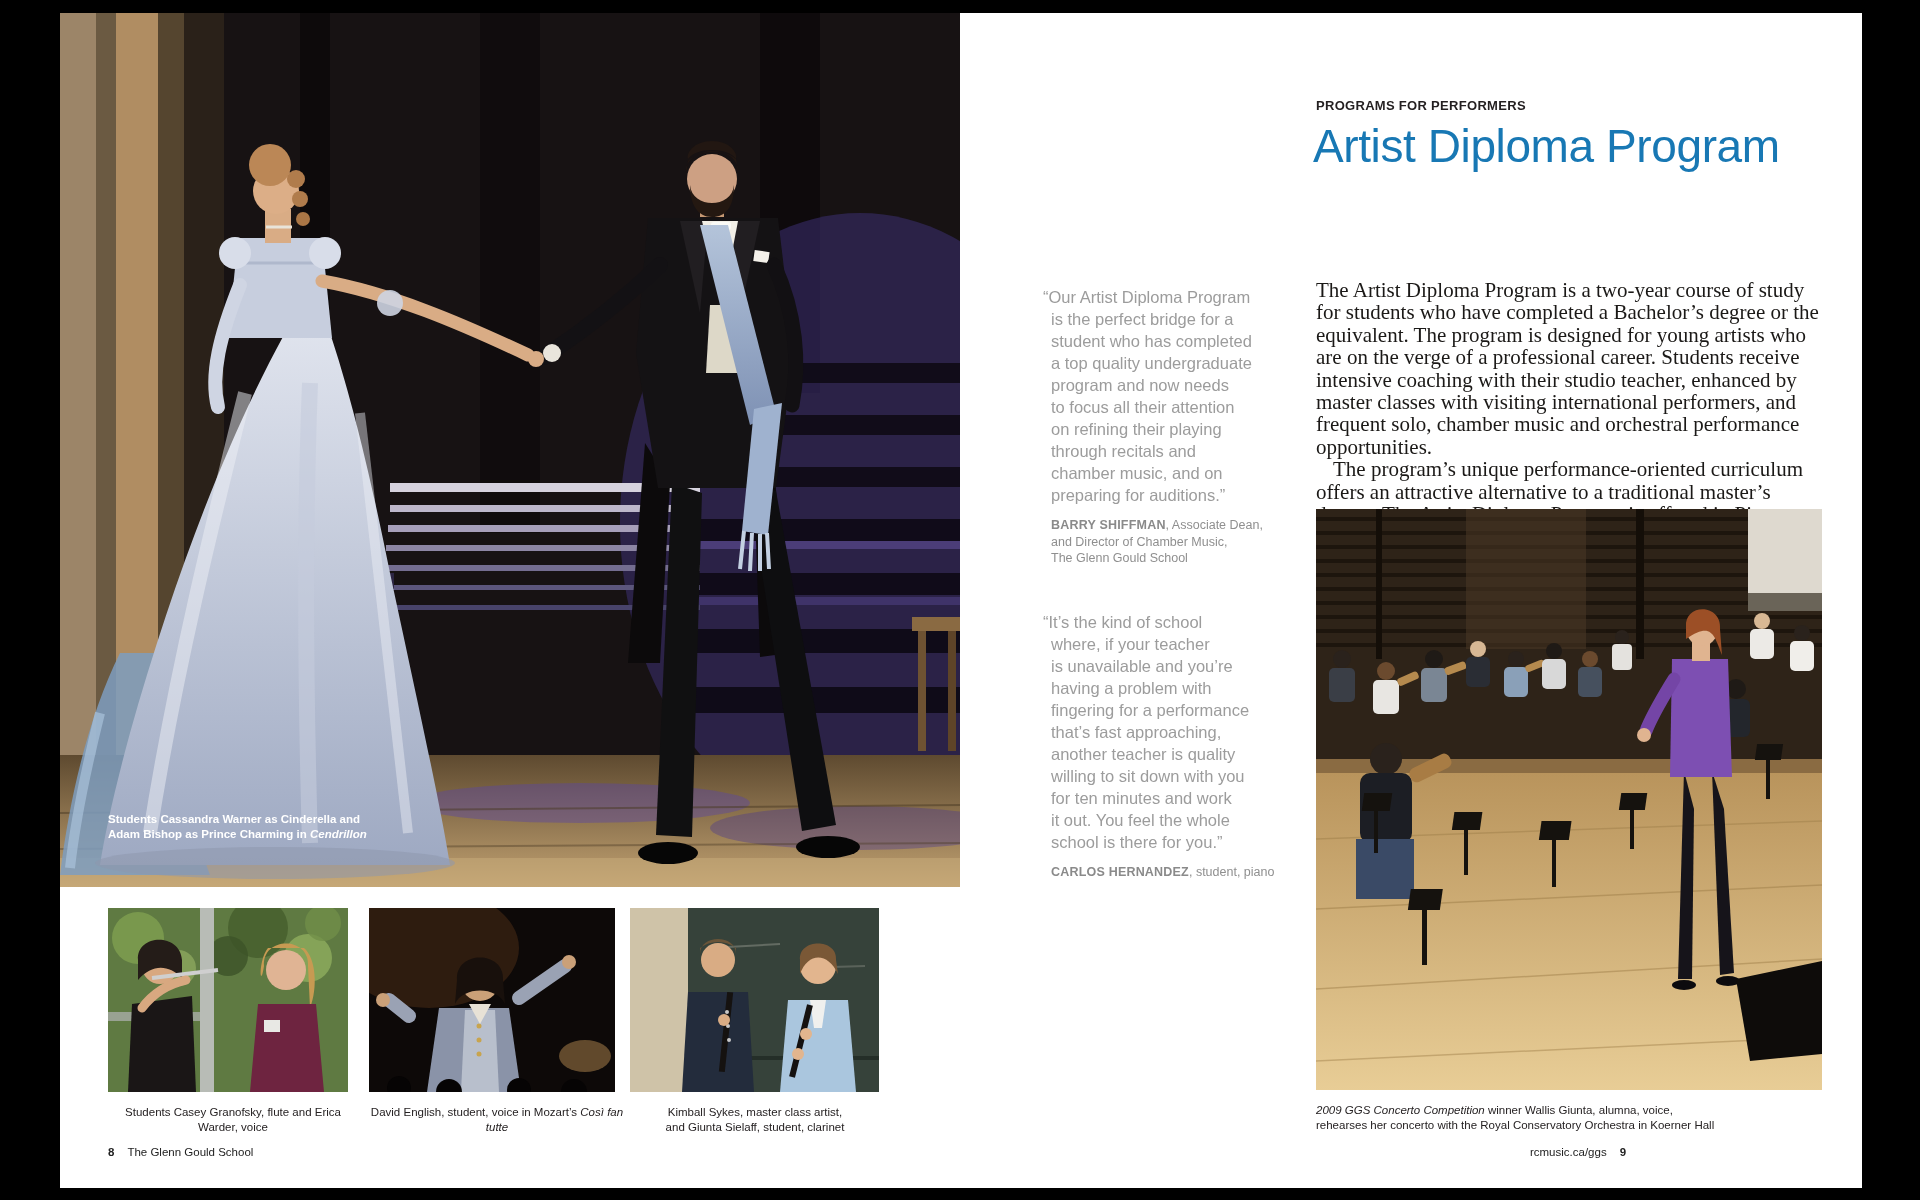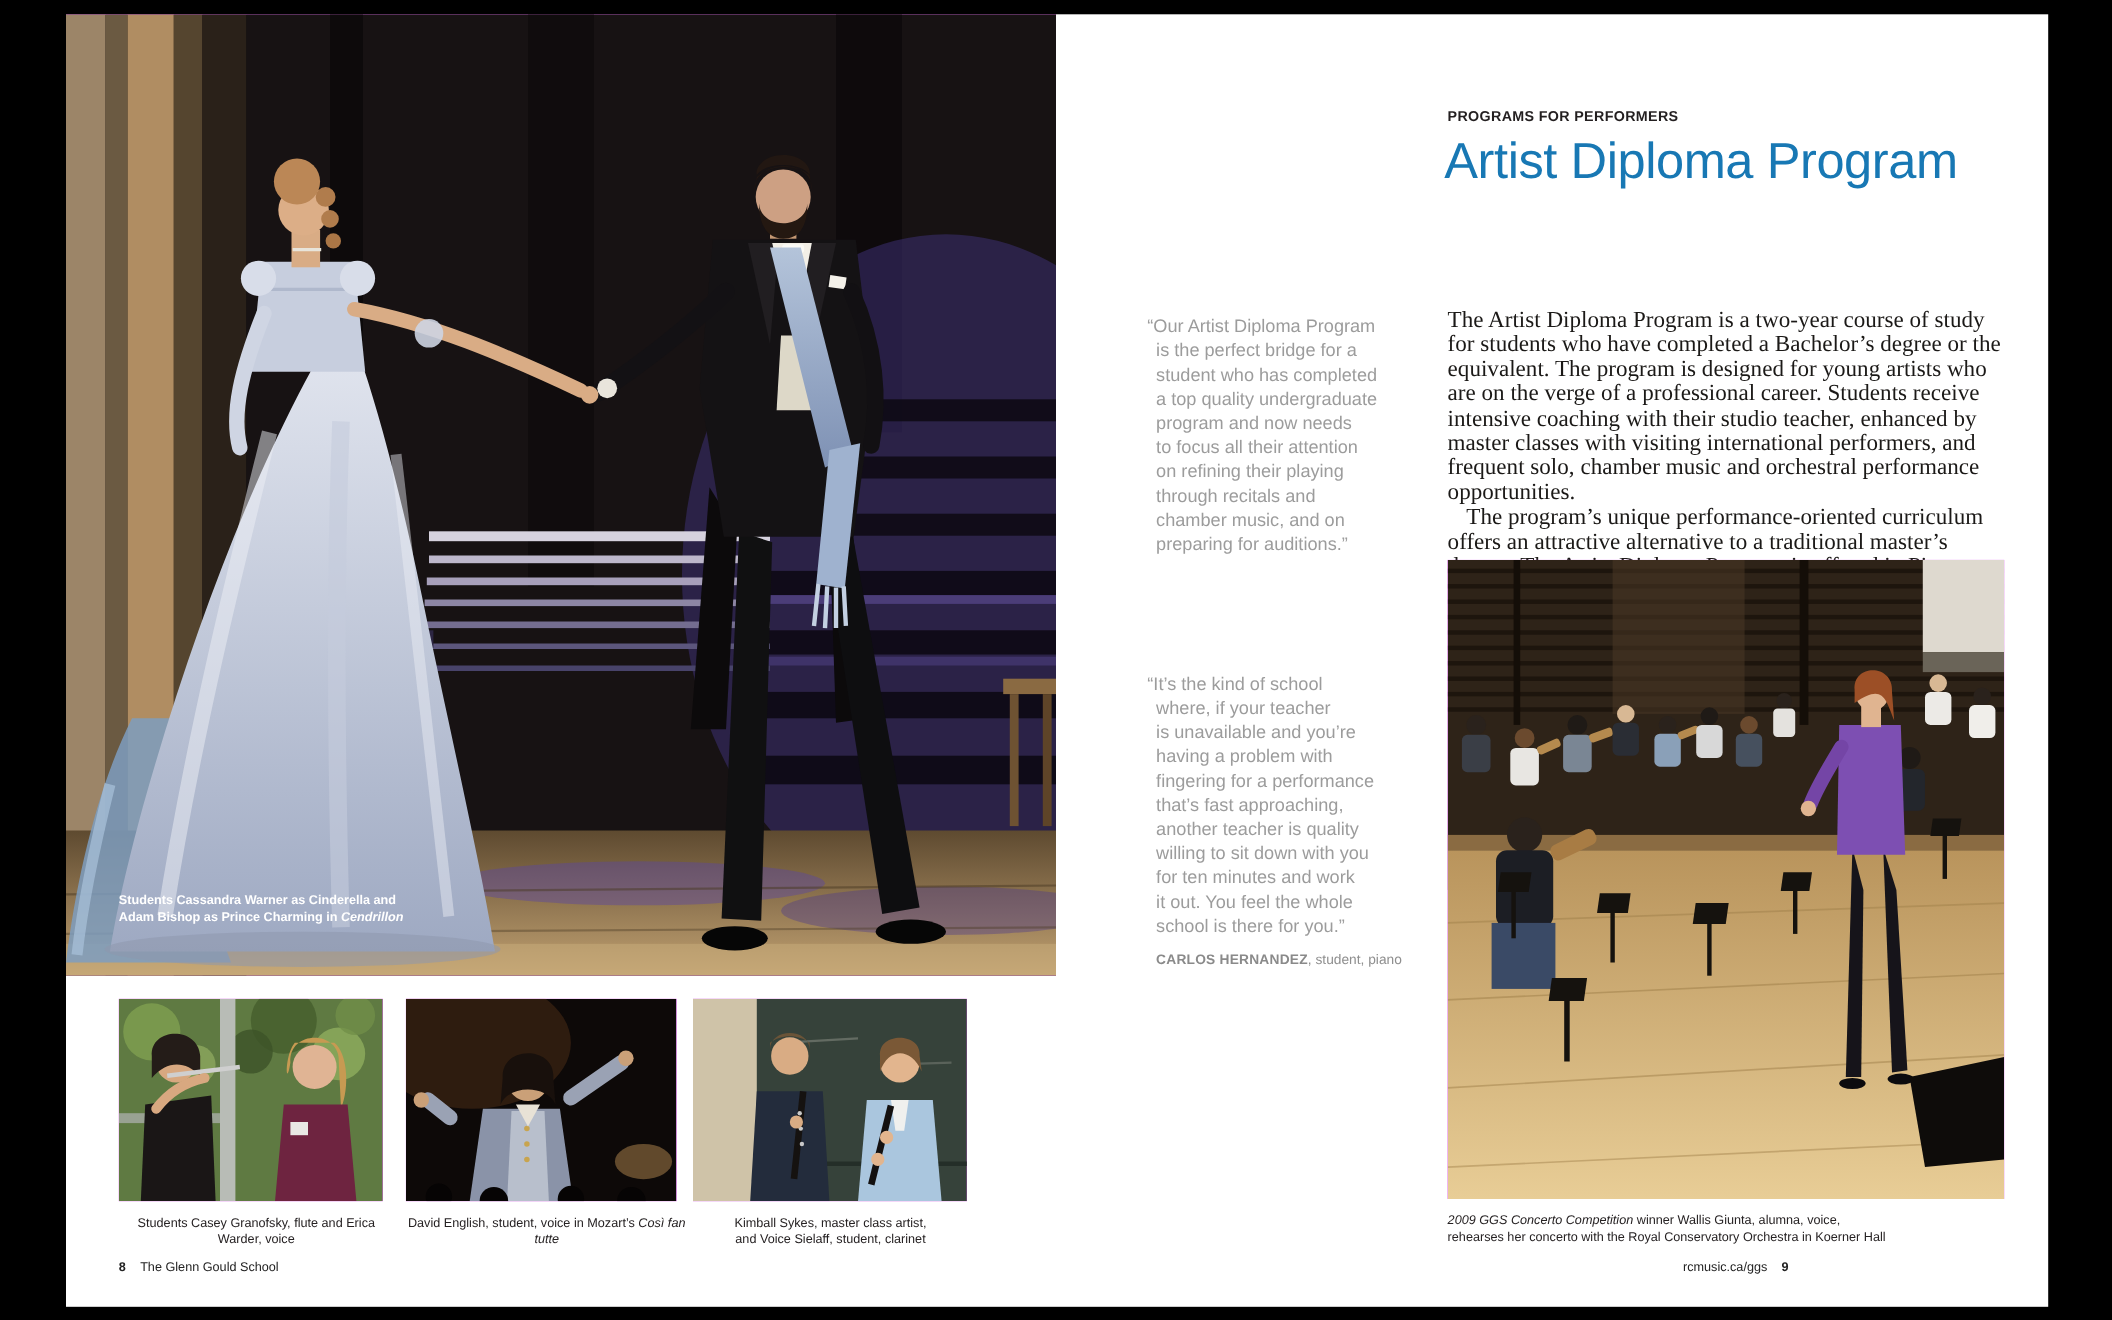--- a/index.html
+++ b/index.html
@@ -284,6 +284,11 @@
 through recitals and
 chamber music, and on
 preparing for auditions.”</div>
+  <div class="attr a1">
+    <div><b>BARRY SHIFFMAN</b><span>, Associate Dean,</span></div>
+    <div class="pre">and Director of Chamber Music,
+The Glenn Gould School</div>
+  </div>
 
   <div class="quote q2">“It’s the kind of school
 where, if your teacher

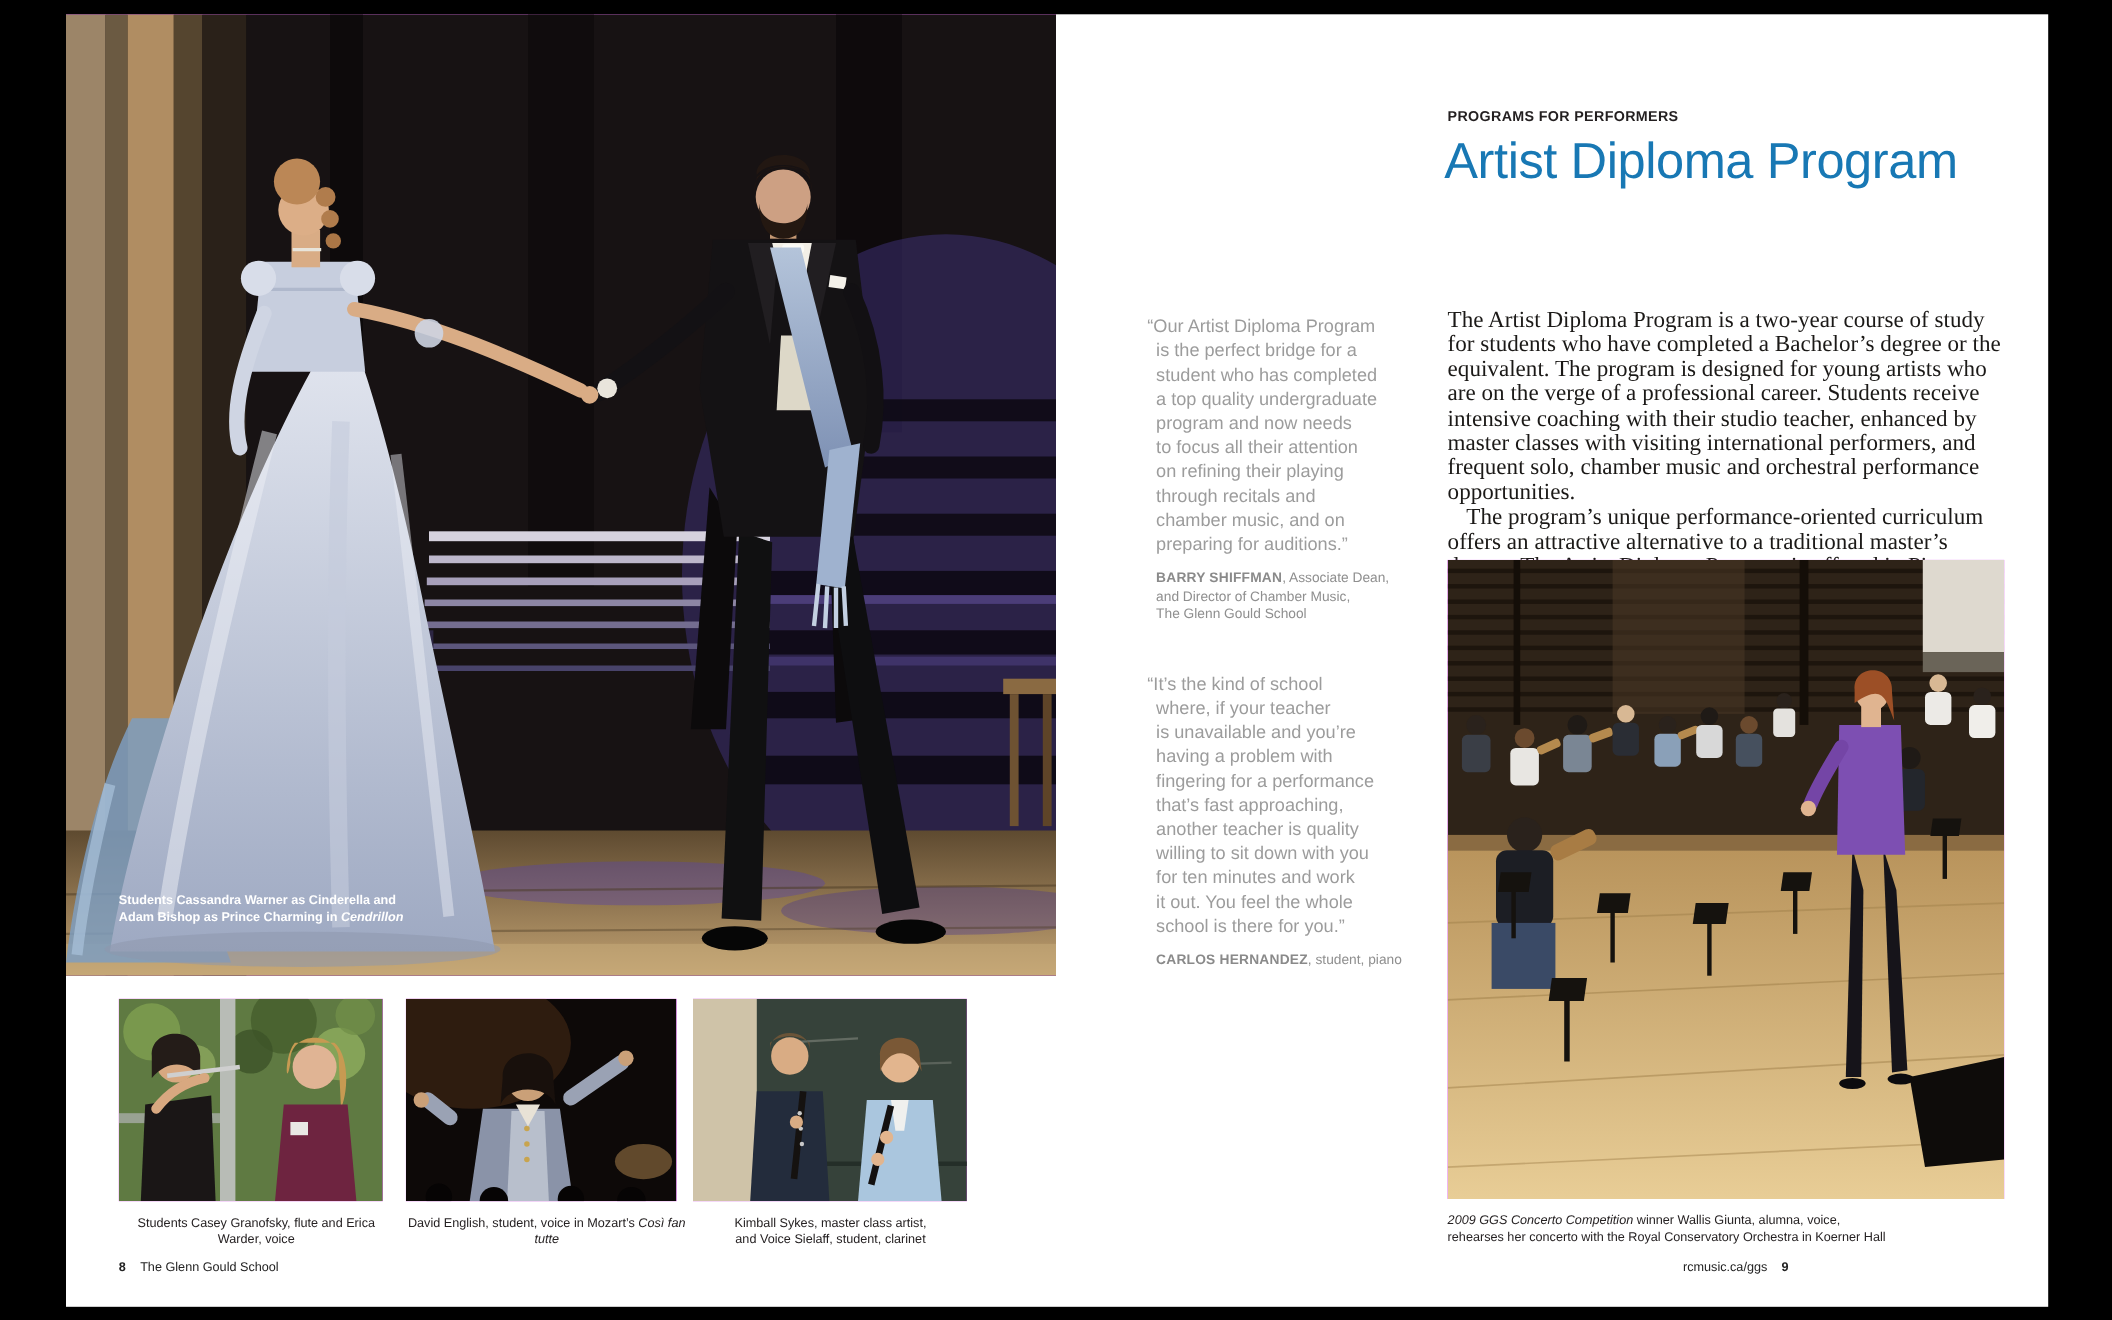--- a/index.html
+++ b/index.html
@@ -6,7 +6,7 @@
   *{box-sizing:border-box;}
   .stage{position:absolute;left:0;top:0;width:1920px;height:1200px;background:#000;font-family:"Liberation Sans",sans-serif;}
   .page{position:absolute;left:60px;top:13px;width:1802px;height:1175px;background:#ffffff;}
-  .photo{position:absolute;overflow:hidden;background:#d946ef;}
+  .photo{position:absolute;overflow:hidden;background:#4c1d95;}
   .photo svg{display:block;}
 
   

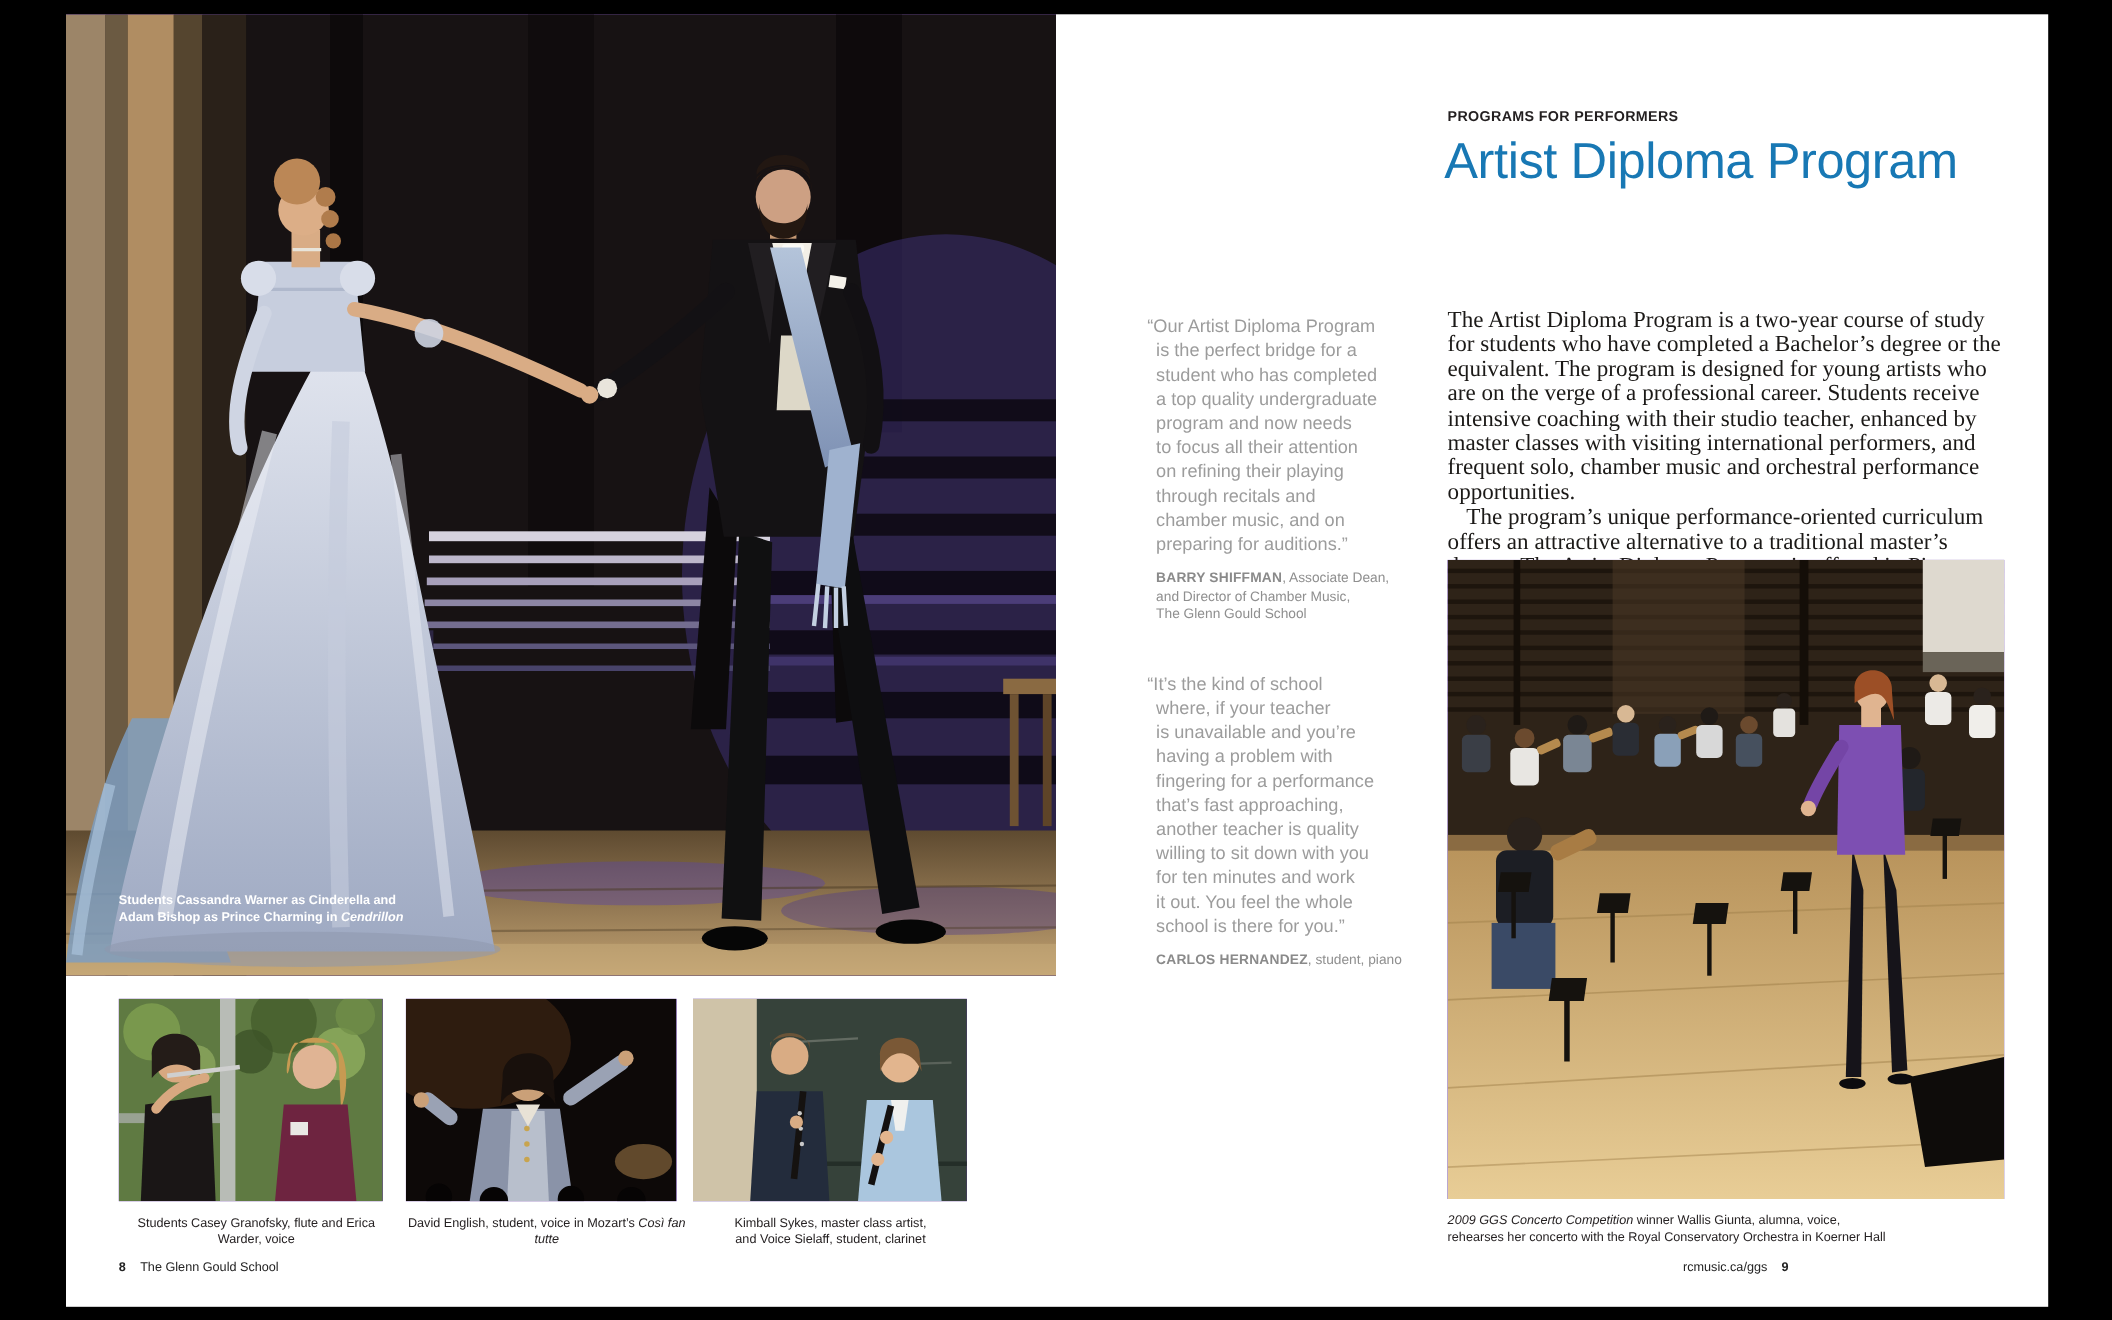--- a/index.html
+++ b/index.html
@@ -266,7 +266,7 @@
   <div class="thumb-caption tc2"><span>David English, student, voice in Mozart’s </span><span class="it">Così fan tutte</span></div>
   <div class="thumb-caption tc3">
     <div>Kimball Sykes, master class artist,</div>
-    <div>and Voice Sielaff, student, clarinet</div>
+    <div>and Giunta Sielaff, student, clarinet</div>
   </div>
 
   <div class="footer footer-left"><span class="pgnum">8</span><span class="footer-gap"></span><span>The Glenn Gould School</span></div>

